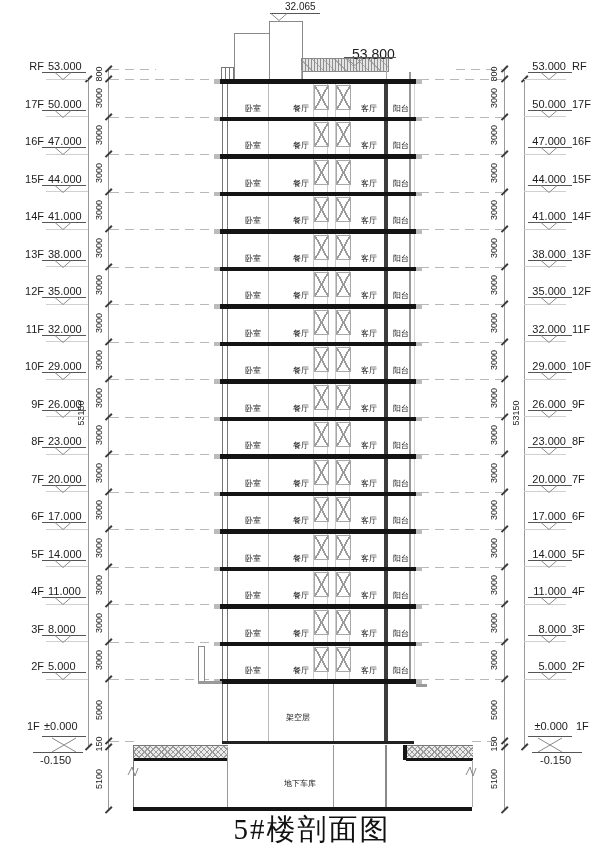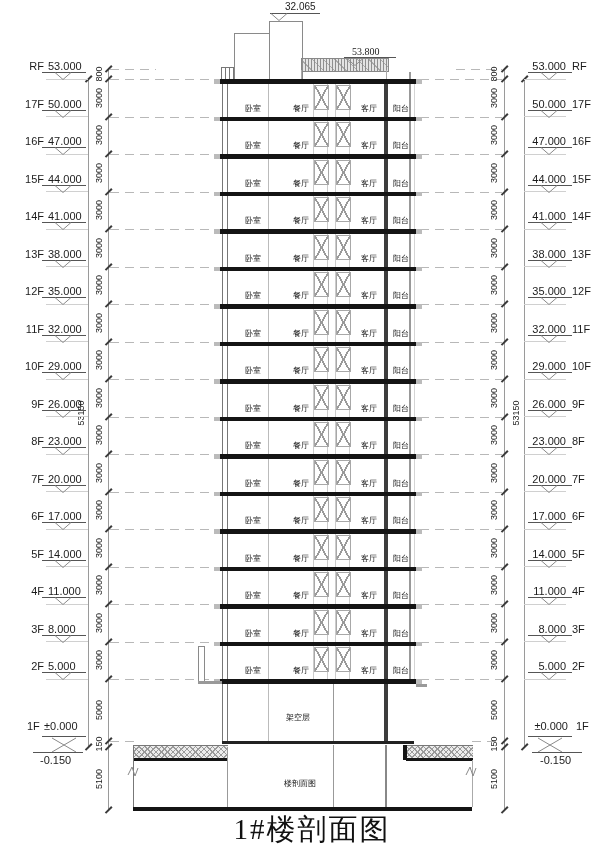--- a/index.html
+++ b/index.html
@@ -504,7 +504,7 @@
         <path d="M1 0.5 L9 7.5 L17 0.5" fill="none" stroke="#8a8a8a" stroke-width="1"></path>
       </svg>
     </div>
-    <div class="t" style="left: 352px; top: 47px; font-size: 10px; font-family: Liberation Serif, serif;">53.800</div>
+    <div class="t" style="left: 352px; top: 47px; font-size: 14px;">53.800</div>
     <div class="ln" style="left: 344px; top: 57px; width: 52px; height: 1px; background: rgb(85, 85, 85);"></div>
     <div class="ln" style="left: 346px; top: 58px; width: 18px; height: 8px;">
       <svg width="18" height="8" viewBox="0 0 18 8">

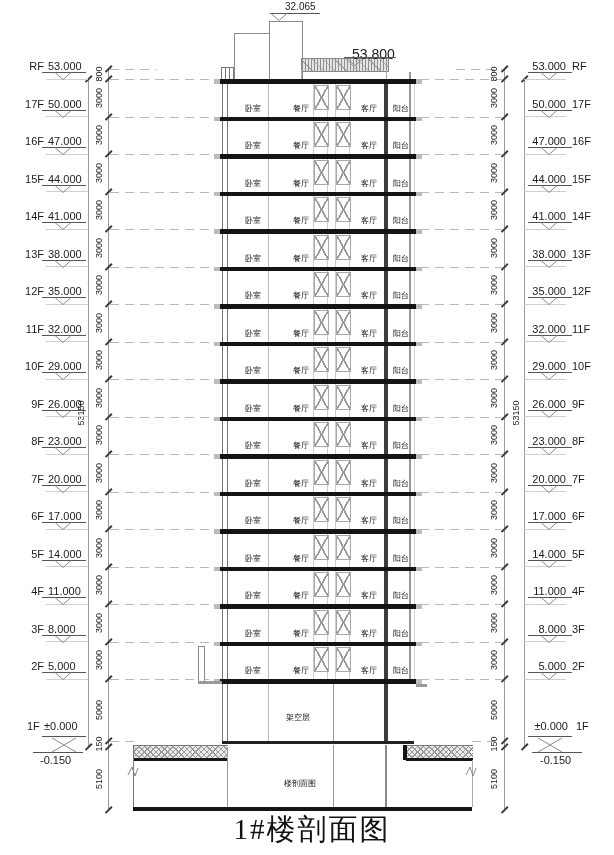--- a/index.html
+++ b/index.html
@@ -693,7 +693,7 @@
         <polyline points="2,11 6,3 9,12 12,4" fill="none" stroke="#888" stroke-width="1"></polyline>
       </svg>
     </div>
-    <div class="rm" style="left: 300px; top: 780px;">楼剖面图</div>
+    <div class="rm" style="left: 300px; top: 780px;">地下车库</div>
     <div class="title">1#楼剖面图</div>
 </div>
 

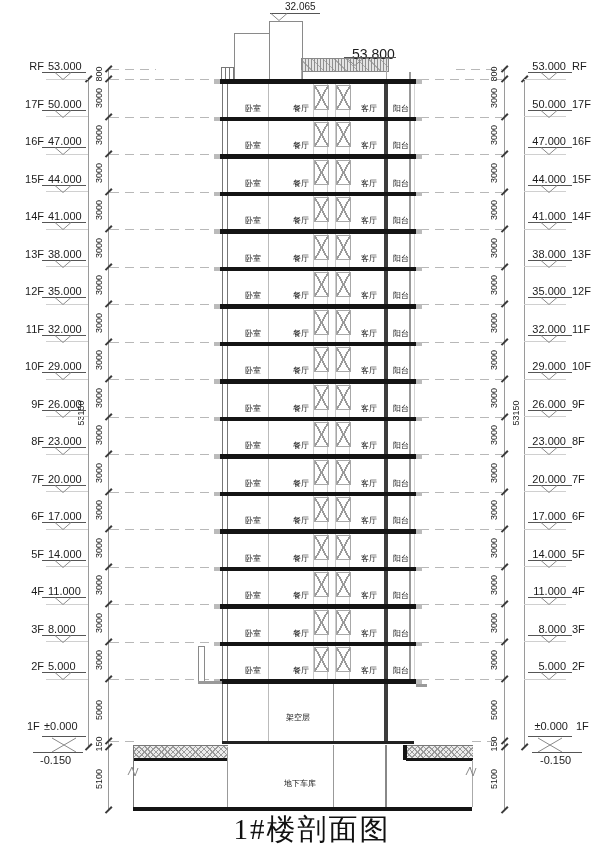--- a/index.html
+++ b/index.html
@@ -694,7 +694,7 @@
       </svg>
     </div>
     <div class="rm" style="left: 300px; top: 780px;">地下车库</div>
-    <div class="title">1#楼剖面图</div>
+    <div class="title">5#楼剖面图</div>
 </div>
 
 </body></html>

